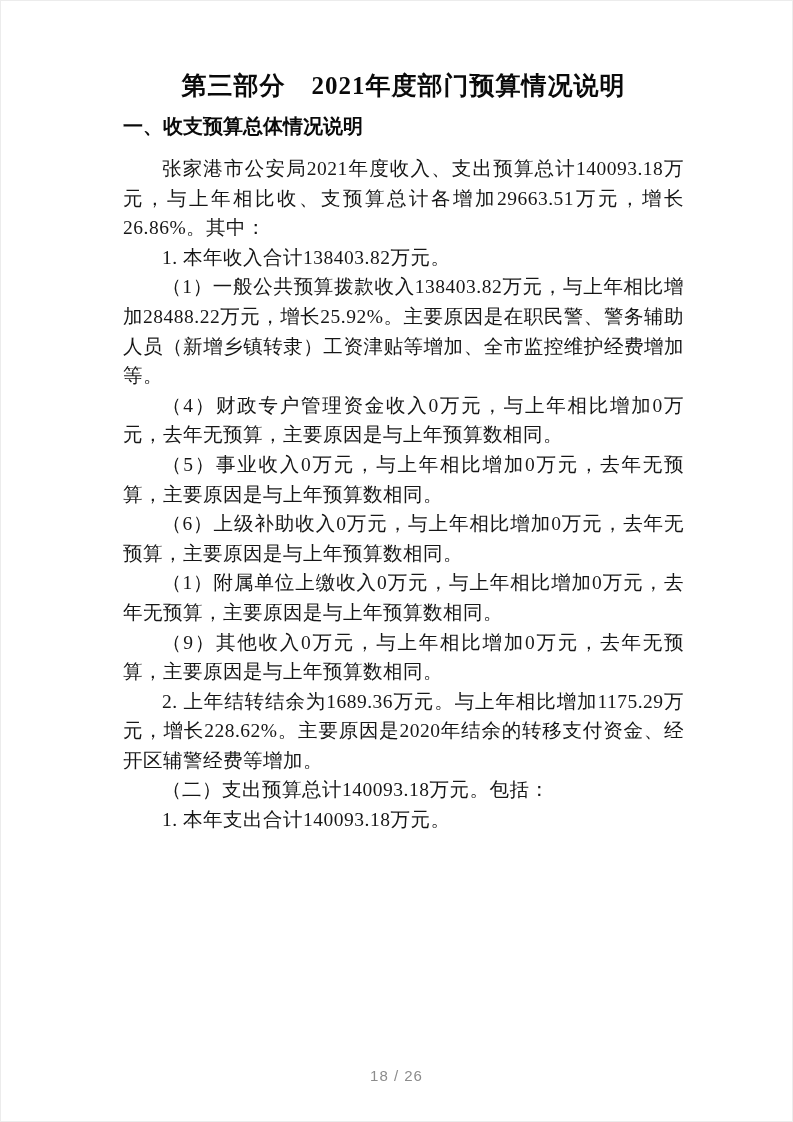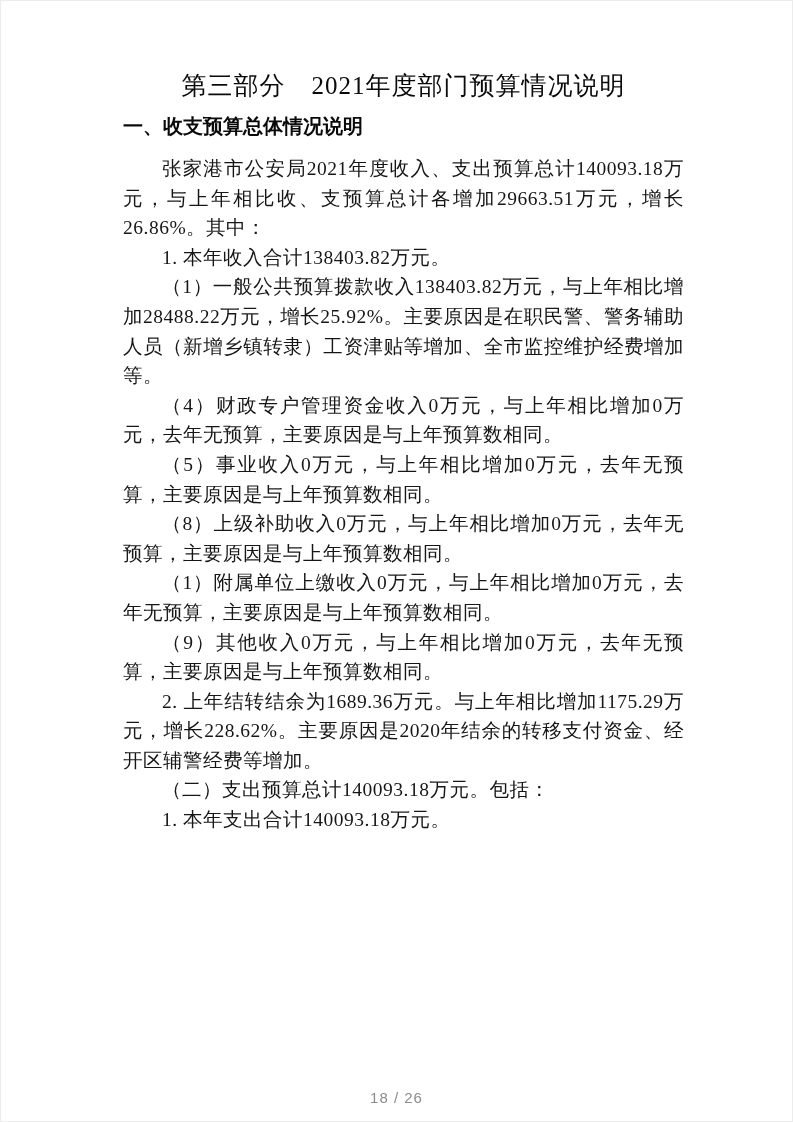--- a/index.html
+++ b/index.html
@@ -25,7 +25,7 @@
   }
   .doc-title {
     font-size: 25px;
-    font-weight: normal;
+    font-weight: bold;
     text-align: center;
     margin: 0 0 9px 0;
     line-height: 35px;

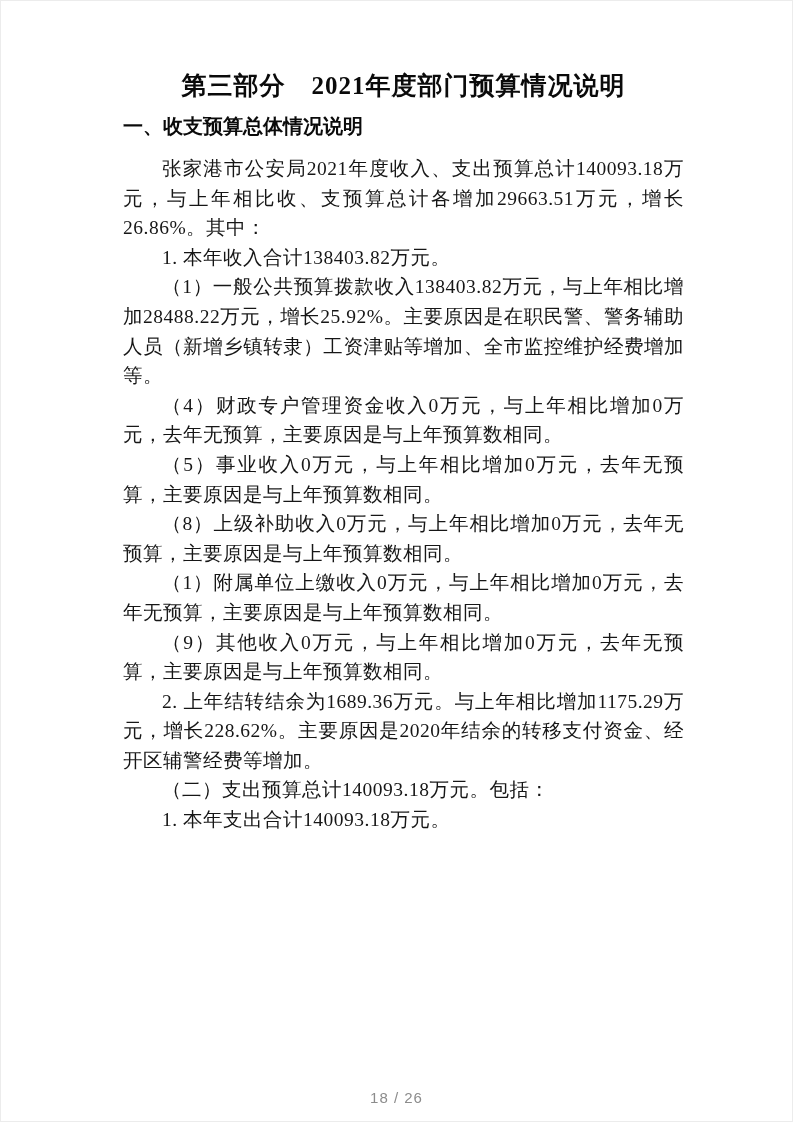--- a/index.html
+++ b/index.html
@@ -80,7 +80,7 @@
       <p class="para">（1）一般公共预算拨款收入138403.82万元，与上年相比增加28488.22万元，增长25.92%。主要原因是在职民警、警务辅助人员（新增乡镇转隶）工资津贴等增加、全市监控维护经费增加等。</p>
       <p class="para">（4）财政专户管理资金收入0万元，与上年相比增加0万元，去年无预算，主要原因是与上年预算数相同。</p>
       <p class="para">（5）事业收入0万元，与上年相比增加0万元，去年无预算，主要原因是与上年预算数相同。</p>
-      <p class="para">（8）上级补助收入0万元，与上年相比增加0万元，去年无预算，主要原因是与上年预算数相同。</p>
+      <p class="para">（6）上级补助收入0万元，与上年相比增加0万元，去年无预算，主要原因是与上年预算数相同。</p>
       <p class="para">（1）附属单位上缴收入0万元，与上年相比增加0万元，去年无预算，主要原因是与上年预算数相同。</p>
       <p class="para">（9）其他收入0万元，与上年相比增加0万元，去年无预算，主要原因是与上年预算数相同。</p>
       <p class="para">2. 上年结转结余为1689.36万元。与上年相比增加1175.29万元，增长228.62%。主要原因是2020年结余的转移支付资金、经开区辅警经费等增加。</p>

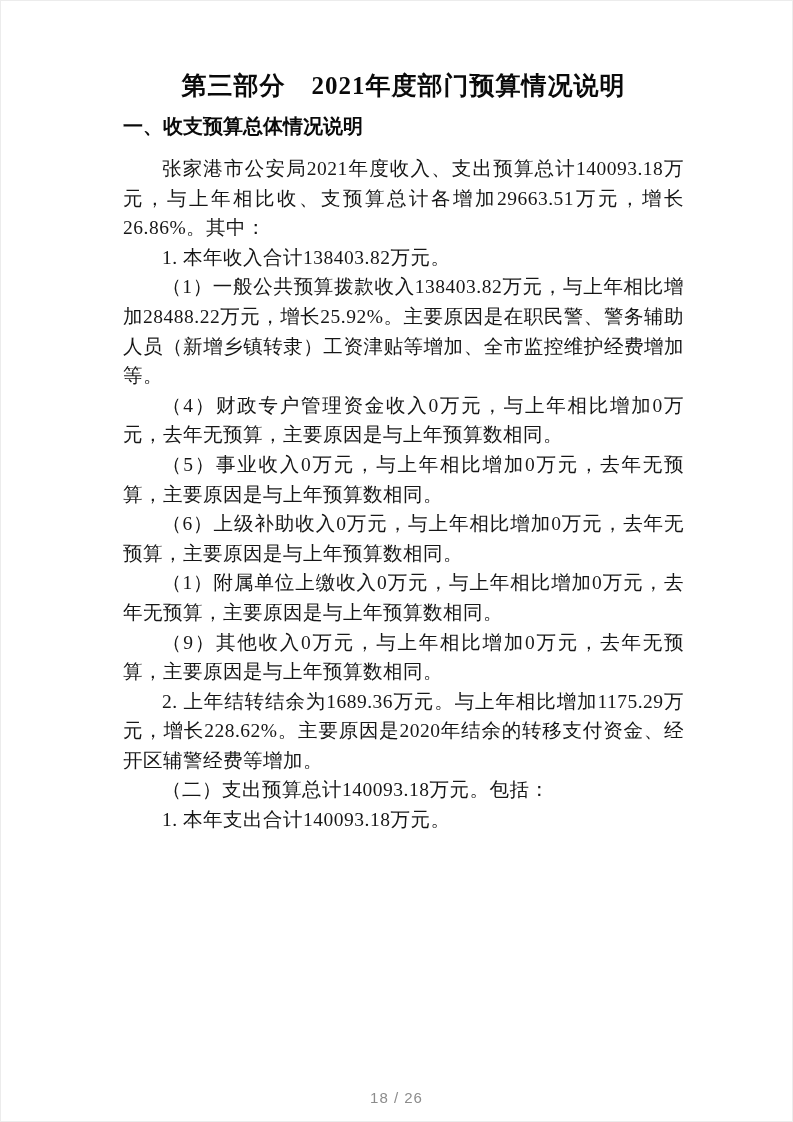--- a/index.html
+++ b/index.html
@@ -58,7 +58,7 @@
     position: absolute;
     left: 0;
     right: 0;
-    bottom: 14px;
+    bottom: 36px;
     text-align: center;
   }
   .page-num {

